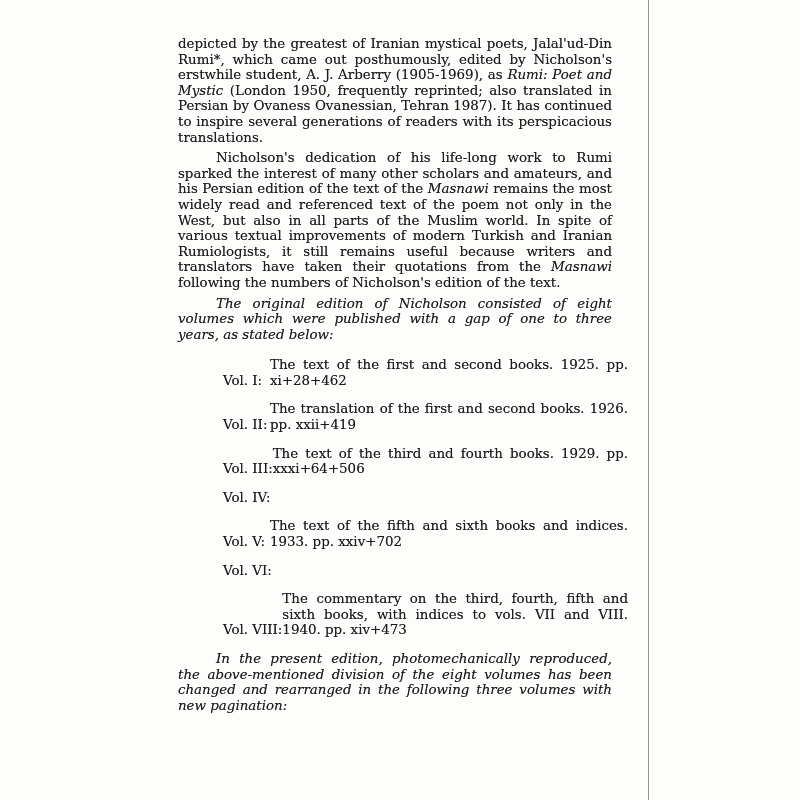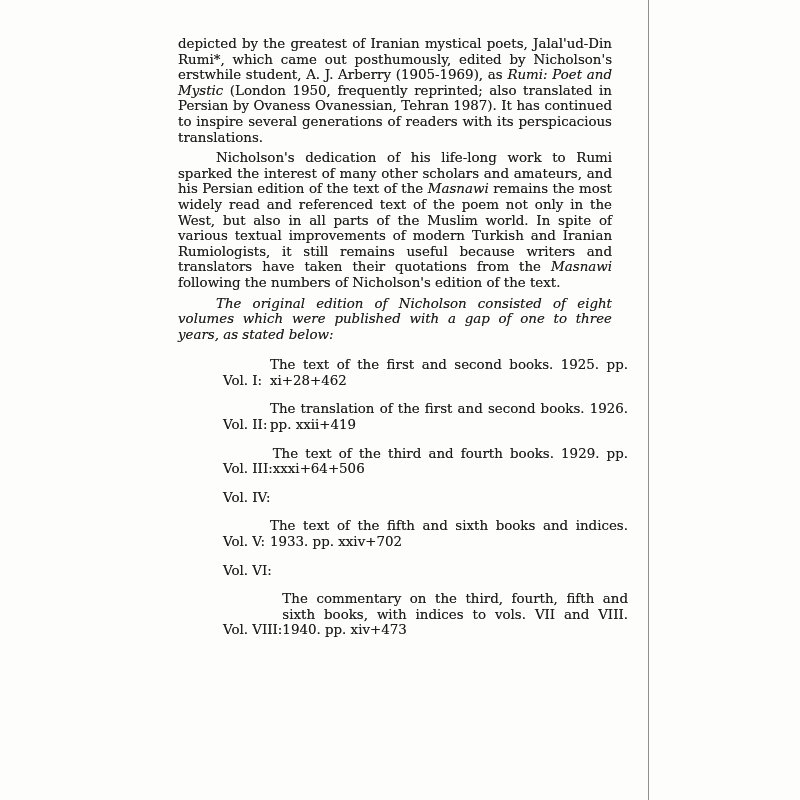--- a/index.html
+++ b/index.html
@@ -109,6 +109,7 @@
       </div>
     </div>
 
+    <p class="para indent before-list"><span>In the present edition, photomechanically reproduced, the above-mentioned division of the eight volumes has been changed and rearranged in the following three volumes with new pagination:</span></p>
 
   </div>
 </div>

